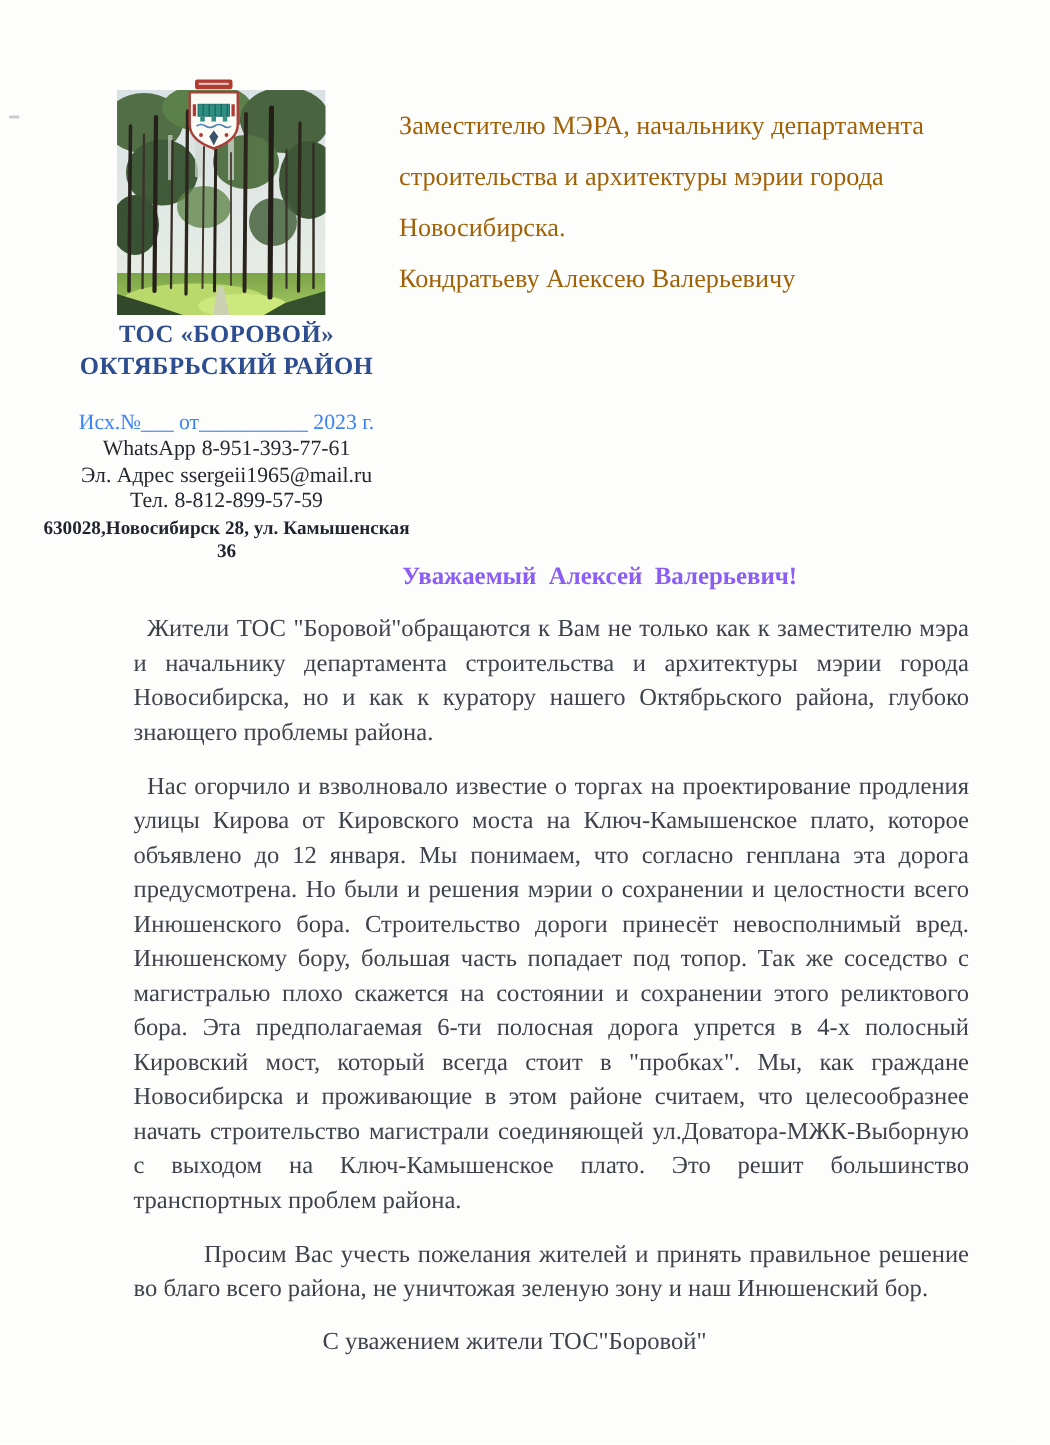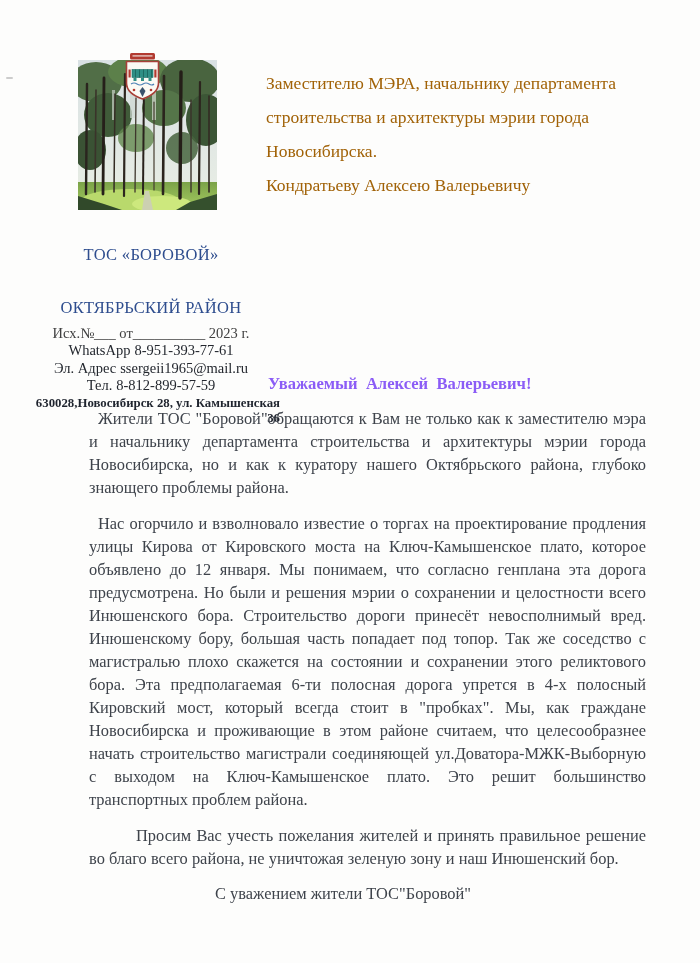--- a/index.html
+++ b/index.html
@@ -14,7 +14,7 @@
   .emblem svg{display:block;width:100%;height:100%;}
 
   .org{position:absolute;left:22px;top:212px;width:258px;text-align:center;}
-  .org-line{font-weight:400;color:#2e4d8e;font-size:16.5px;line-height:21px;letter-spacing:.3px;margin-top:32px;}
+  .org-line{font-weight:700;color:#2e4d8e;font-size:16.5px;line-height:21px;letter-spacing:.3px;}
   .ref{font-size:14.5px;margin-top:7px;color:#404040;}
   .contact{font-size:14.5px;line-height:17.5px;color:#23272e;}
   .contact .lbl{margin-right:4px;}

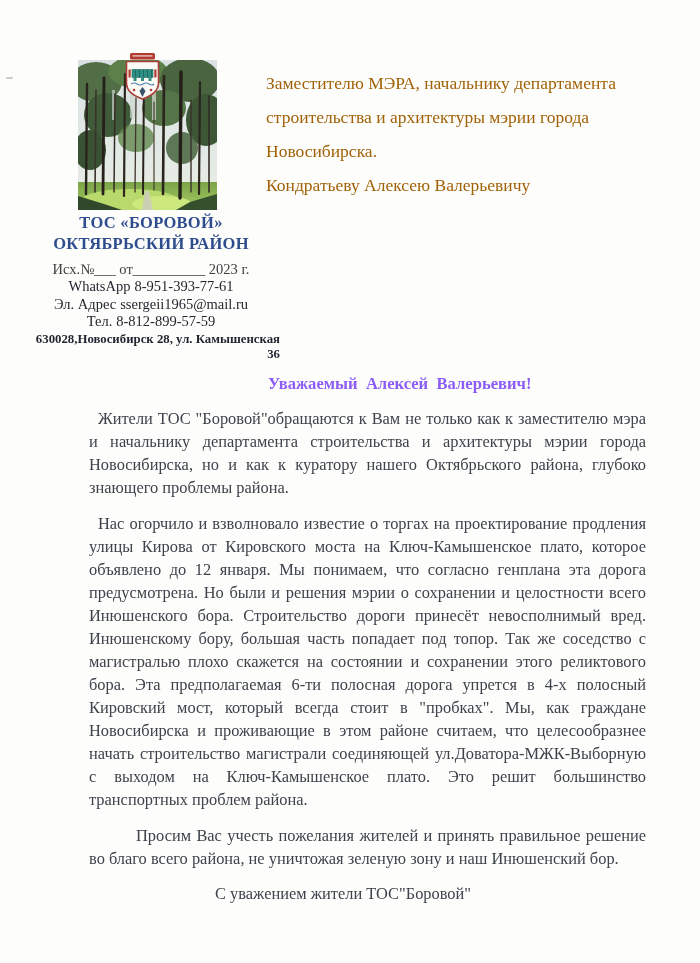--- a/index.html
+++ b/index.html
@@ -15,7 +15,7 @@
 
   .org{position:absolute;left:22px;top:212px;width:258px;text-align:center;}
   .org-line{font-weight:700;color:#2e4d8e;font-size:16.5px;line-height:21px;letter-spacing:.3px;}
-  .ref{font-size:14.5px;margin-top:7px;color:#404040;}
+  .ref{font-size:14.5px;margin-top:20px;color:#3b82f6;}
   .contact{font-size:14.5px;line-height:17.5px;color:#23272e;}
   .contact .lbl{margin-right:4px;}
   .contact b{font-weight:400;}

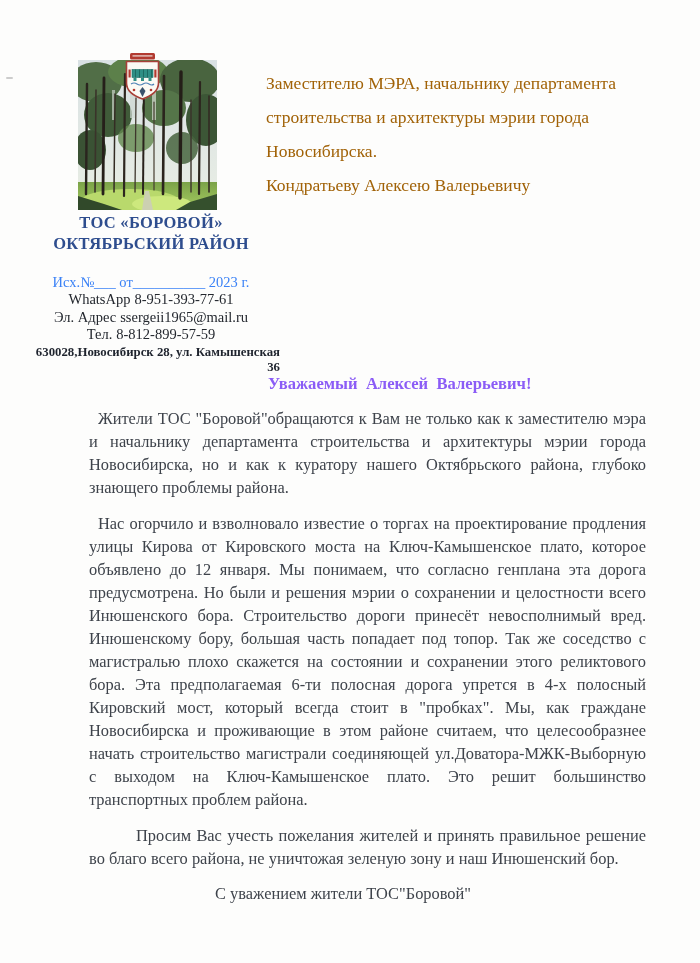--- a/index.html
+++ b/index.html
@@ -19,7 +19,7 @@
   .contact{font-size:14.5px;line-height:17.5px;color:#23272e;}
   .contact .lbl{margin-right:4px;}
   .contact b{font-weight:400;}
-  .addr{font-size:12.8px;font-weight:700;margin-top:1px;color:#1f242e;text-align:right;}
+  .addr{font-size:12.8px;font-weight:700;margin-top:1px;color:#1f242e;}
 
   .recipient{position:absolute;left:266px;top:66px;width:408px;font-size:17.5px;color:#a16207;}
   .recip-line{line-height:34px;white-space:pre-wrap;}

